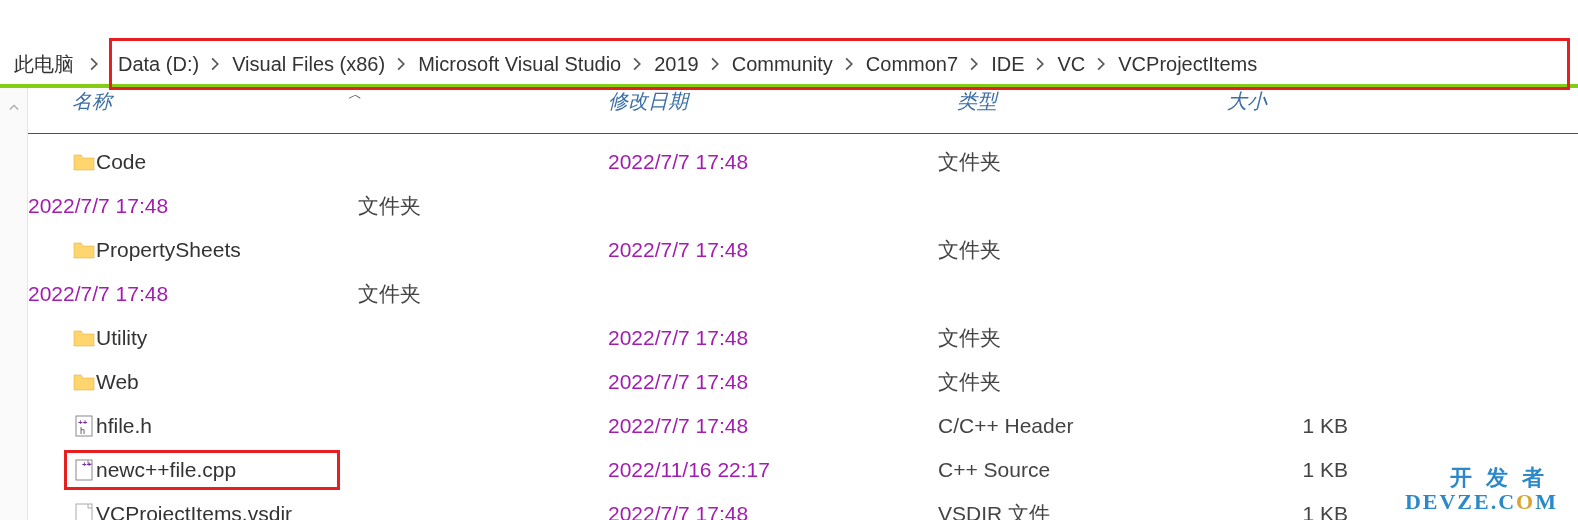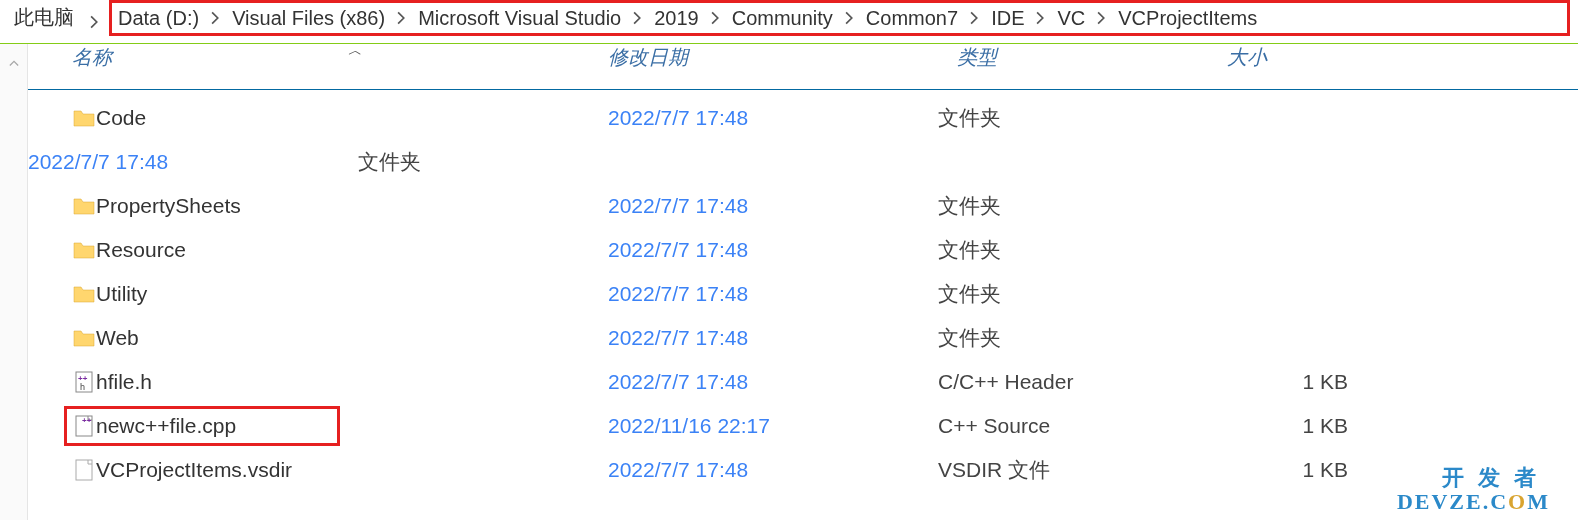--- a/index.html
+++ b/index.html
@@ -13,11 +13,13 @@
   }
   .breadcrumb-bar {
     display: flex;
+    align-items: center;
     height: 44px;
     padding: 0 8px;
-    border-bottom: 1px solid #84cc16;
+    border-bottom: 4px solid #84cc16;
     font-size: 20px;
     color: #333;
+    margin-top: 44px;
   }
   .breadcrumb-root {
     padding: 4px 6px;

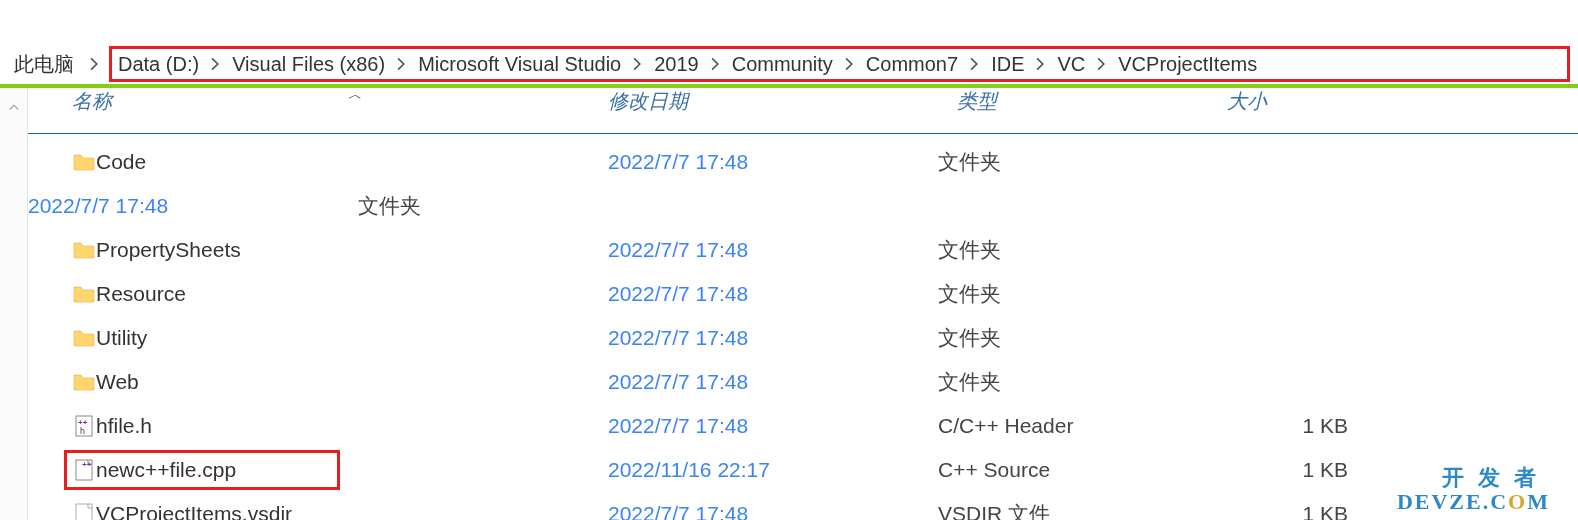--- a/index.html
+++ b/index.html
@@ -29,7 +29,7 @@
     border: 3px solid #e62020;
     display: flex;
     align-items: center;
-    height: 36px;
+    height: 52px;
     padding: 0 4px;
     flex: 1;
   }

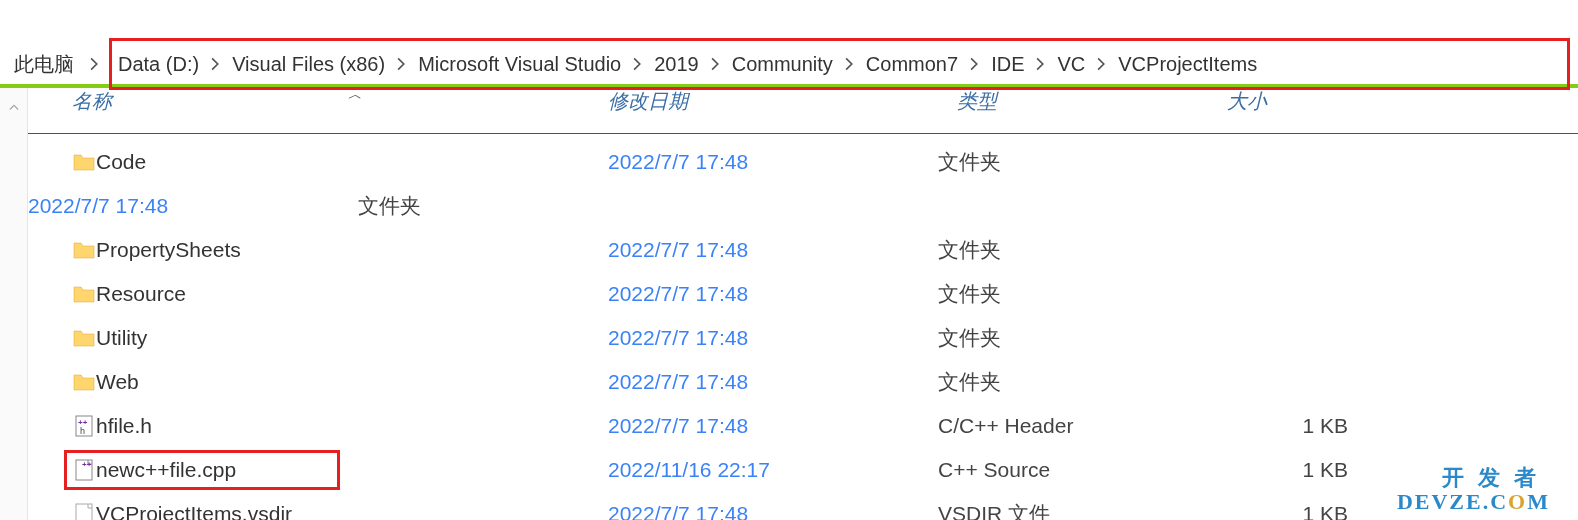--- a/index.html
+++ b/index.html
@@ -99,7 +99,7 @@
     display: flex;
     align-items: center;
   }
-  .cell-date { width: 330px; color: #3b82f6; }
+  .cell-date { width: 330px; color: #a21caf; }
   .cell-type { width: 270px; color: #444; }
   .cell-size { width: 200px; color: #444; text-align: right; padding-right: 60px;}
 

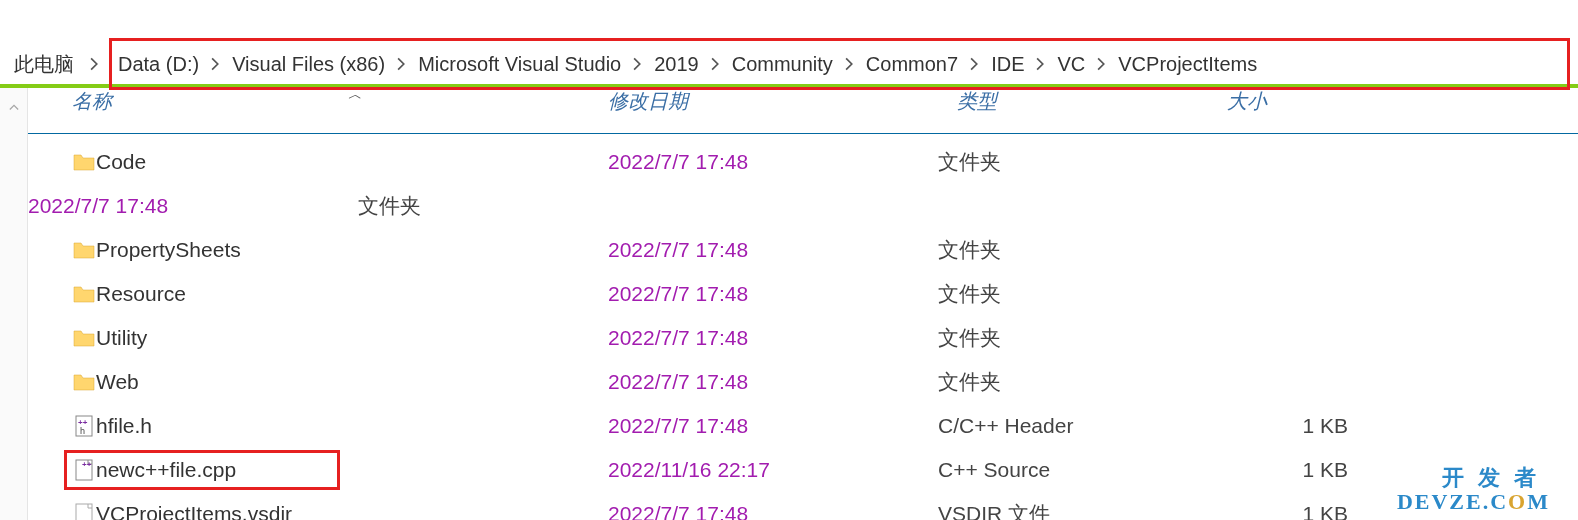--- a/index.html
+++ b/index.html
@@ -257,14 +257,6 @@
           <div class="cell-size"></div>
         </div>
         <div class="row">
-          <div class="cell-name">
-            <span class="file-icon">
-              <svg viewBox="0 0 24 24">
-                <path d="M2 5h7l2 3h11v12H2z" fill="#ffd66e" stroke="#d9a430" stroke-width="0.5"></path>
-              </svg>
-            </span>
-            <span>Resource</span>
-          </div>
           <div class="cell-date">2022/7/7 17:48</div>
           <div class="cell-type">文件夹</div>
           <div class="cell-size"></div>

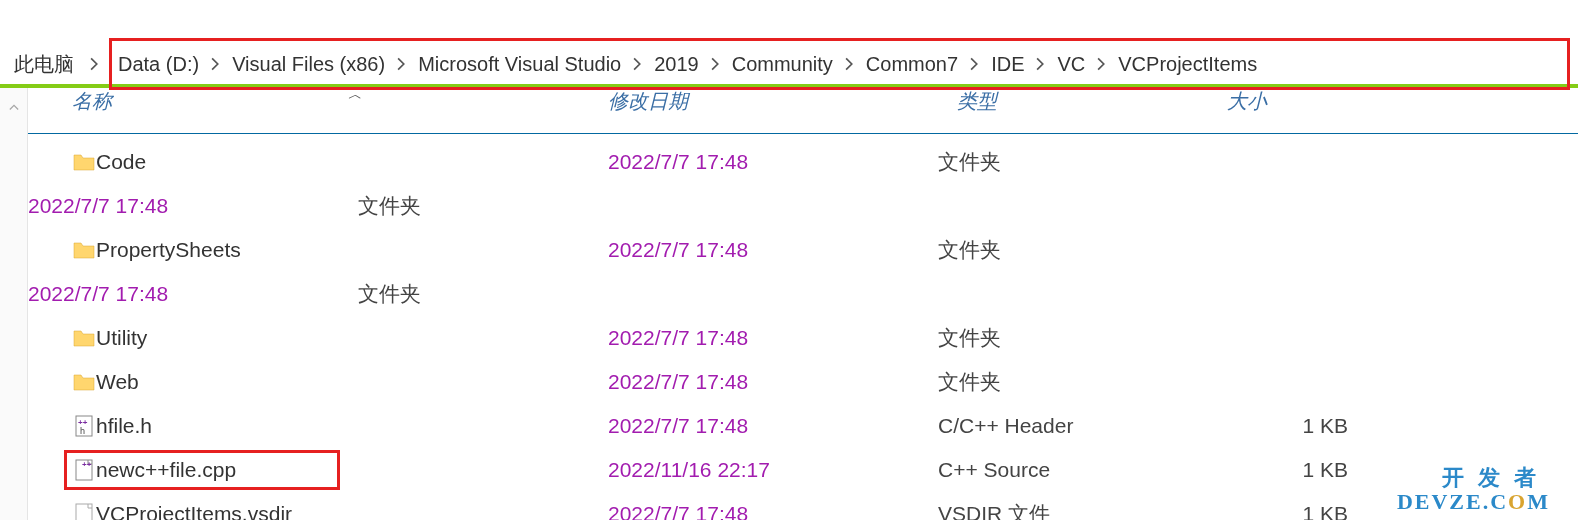--- a/index.html
+++ b/index.html
@@ -112,7 +112,7 @@
 
   .watermark {
     position: absolute;
-    right: 28px;
+    right: 20px;
     bottom: 6px;
     text-align: right;
     font-family: "SimSun", serif;

